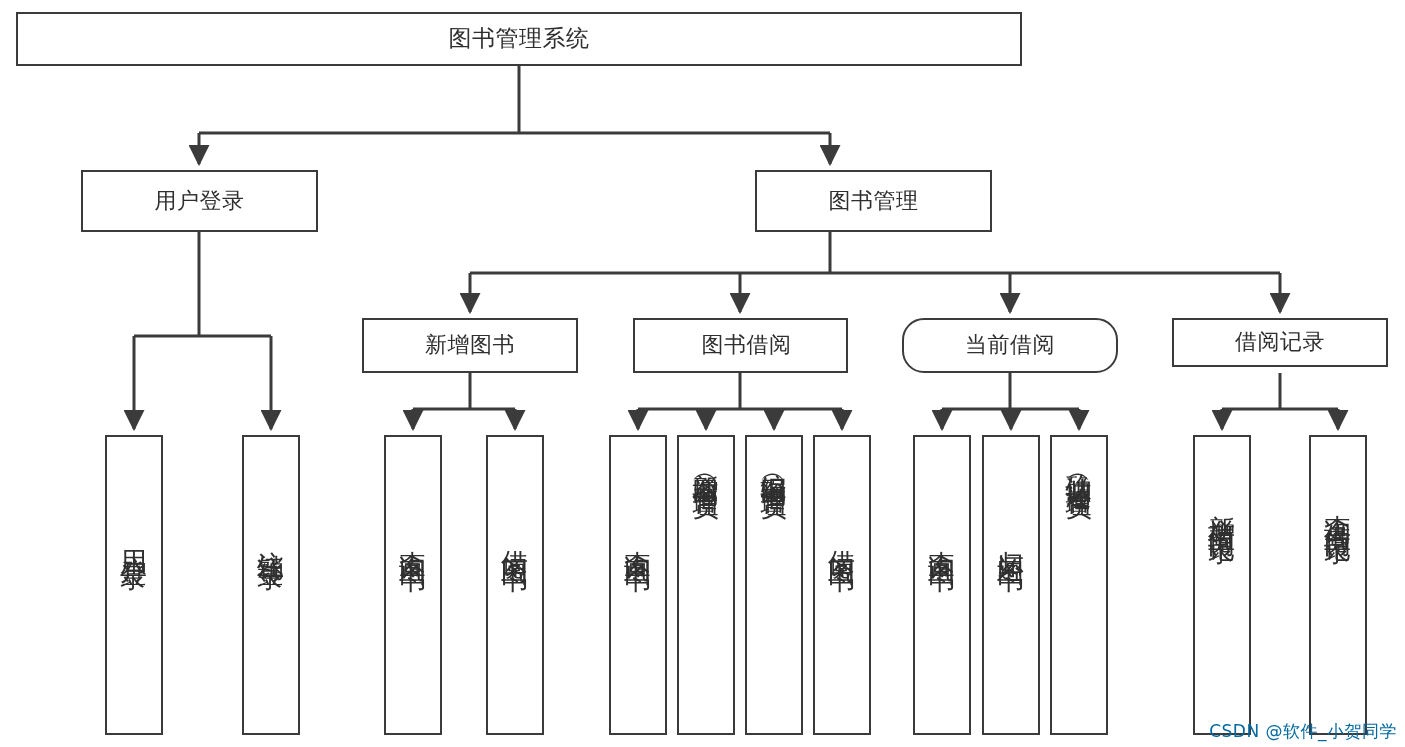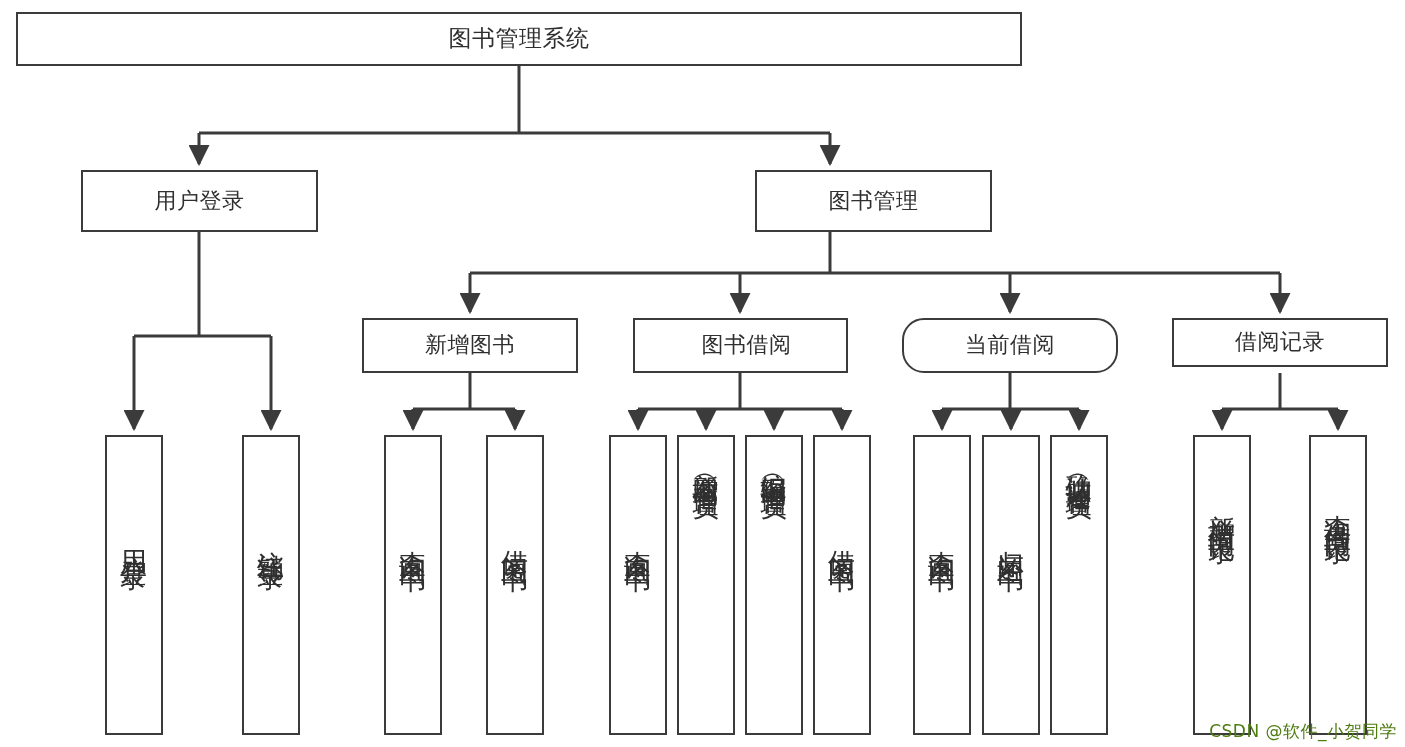--- a/index.html
+++ b/index.html
@@ -81,7 +81,7 @@
     right: 8px;
     bottom: 4px;
     font-size: 17px;
-    color: #4d7c0f;
+    color: #0369a1;
     letter-spacing: 0.5px;
     z-index: 5;
     white-space: nowrap;

